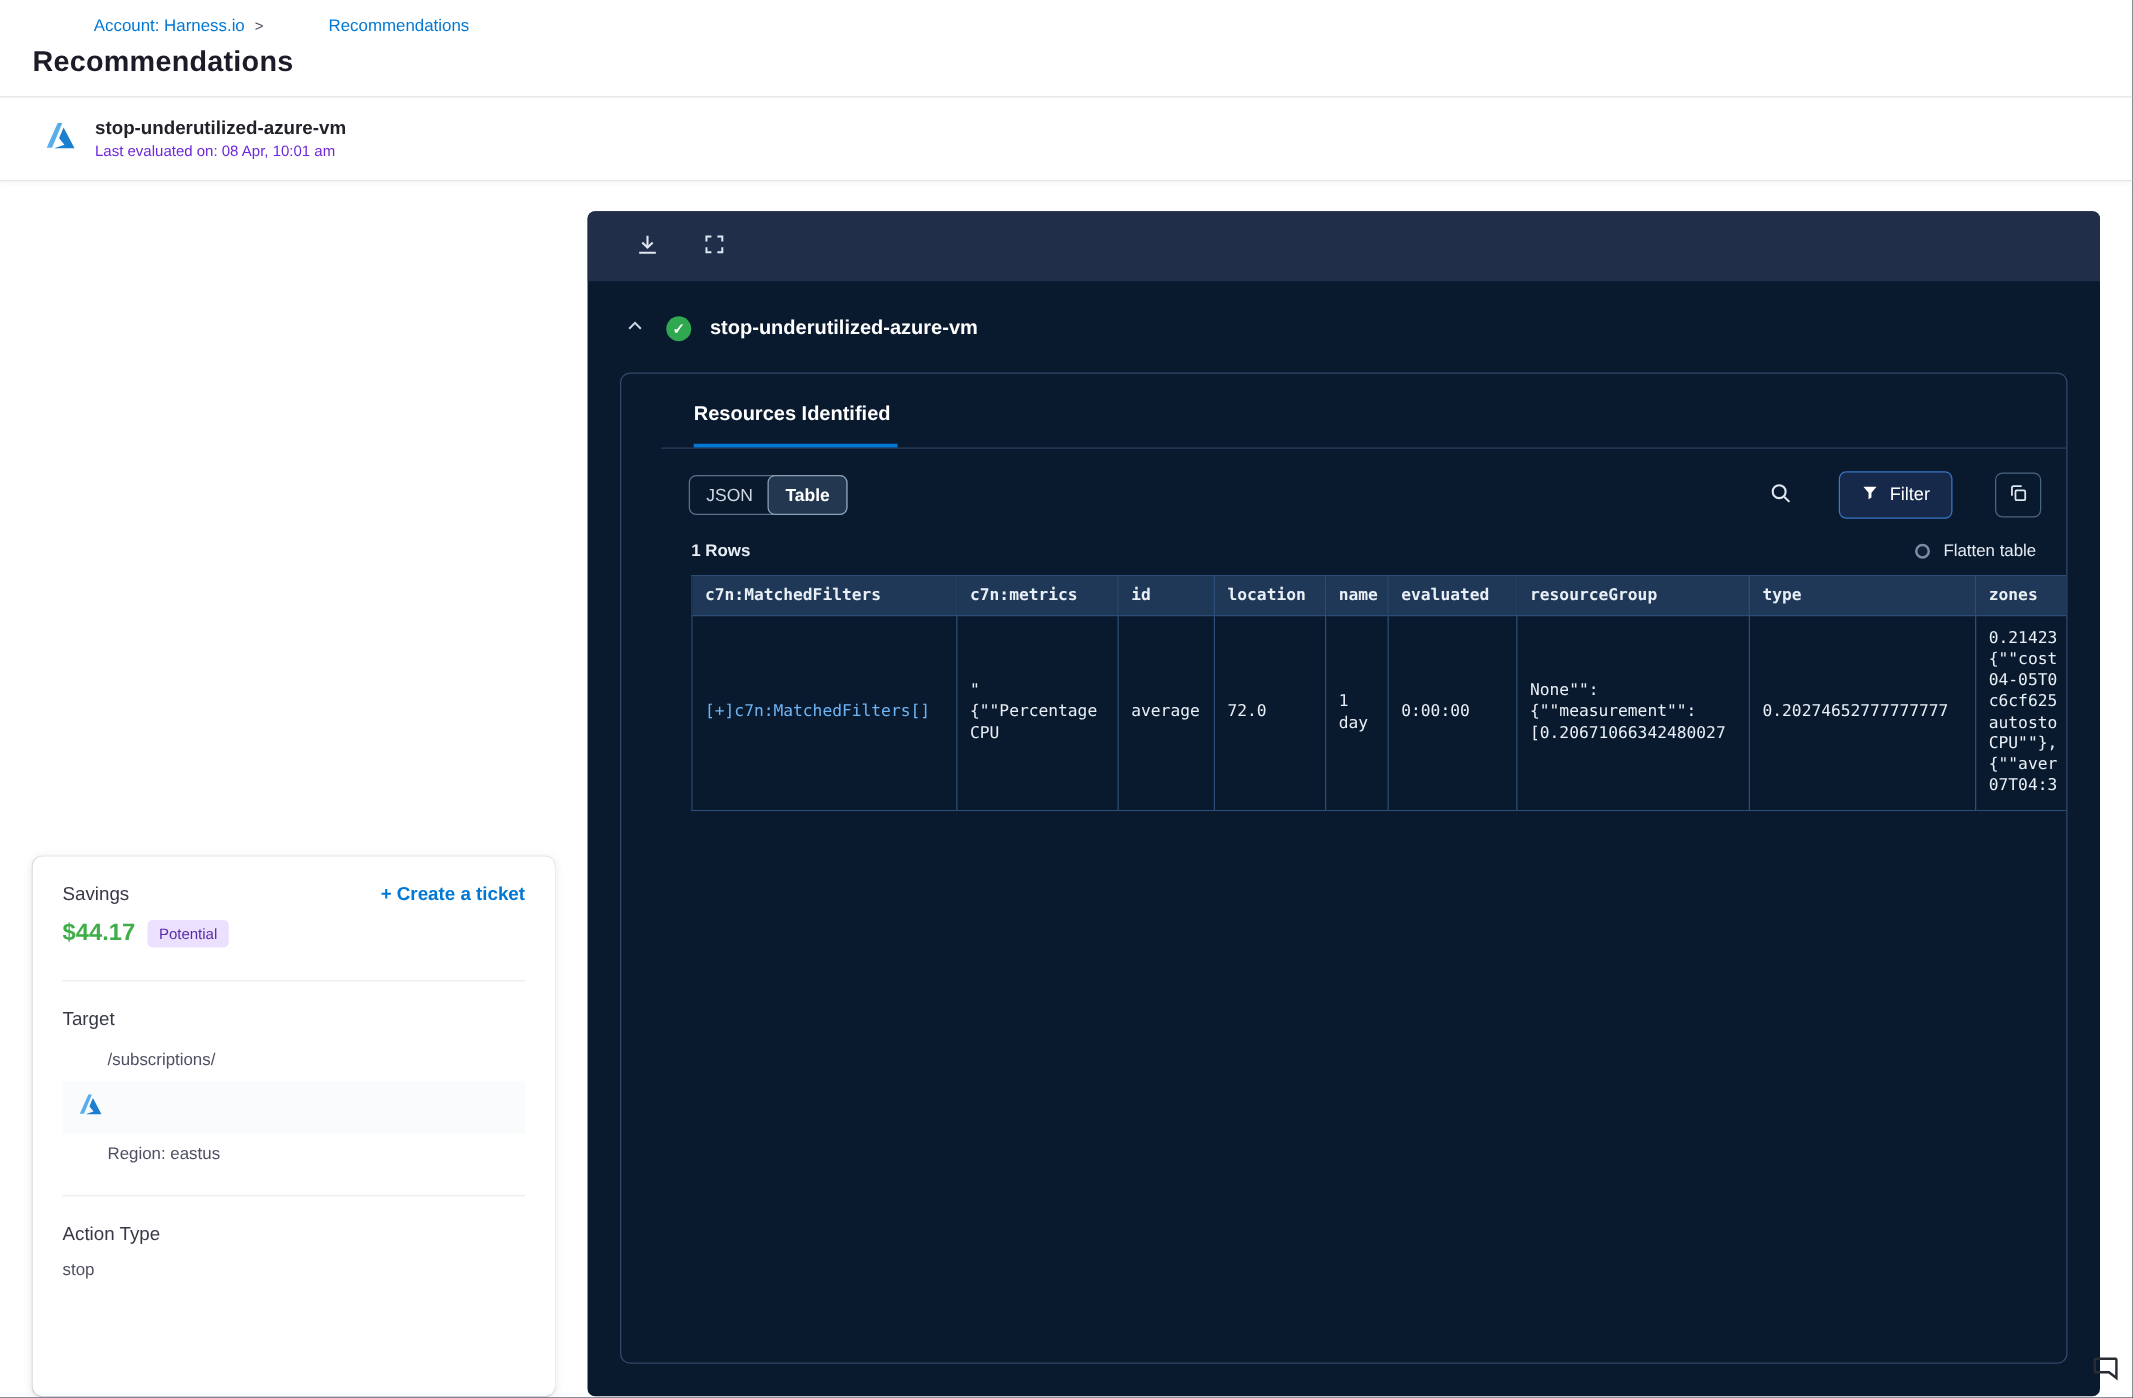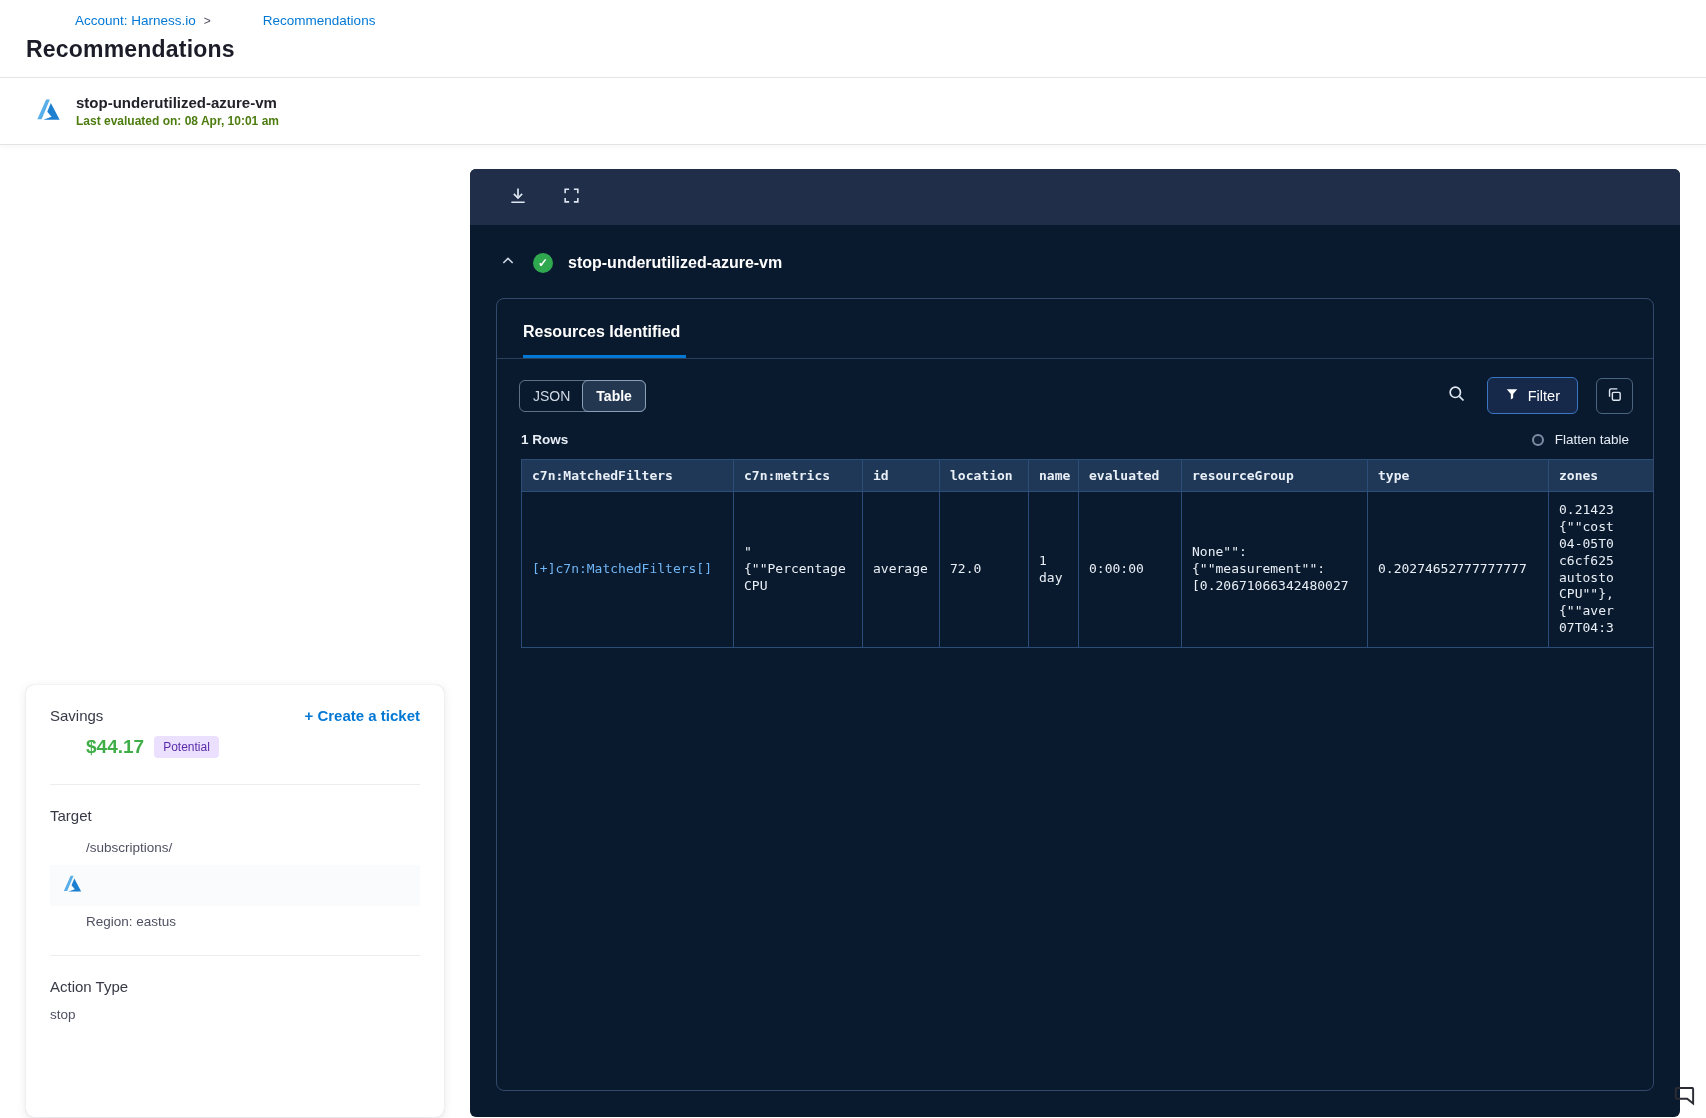--- a/index.html
+++ b/index.html
@@ -30,7 +30,7 @@
   }
   .header-left { display: flex; align-items: center; gap: 14px; }
   .hdr-title { font-size: 15px; font-weight: 700; color: #22222a; }
-  .hdr-sub { font-size: 12px; color: #4d7c0f; margin-top: 3px; font-weight: bold; }
+  .hdr-sub { font-size: 12px; color: #6d28d9; margin-top: 3px; }
   .header-right { display: flex; align-items: center; }
   .rule-editor-btn {
     background: #ececee; border: none; border-radius: 5px;

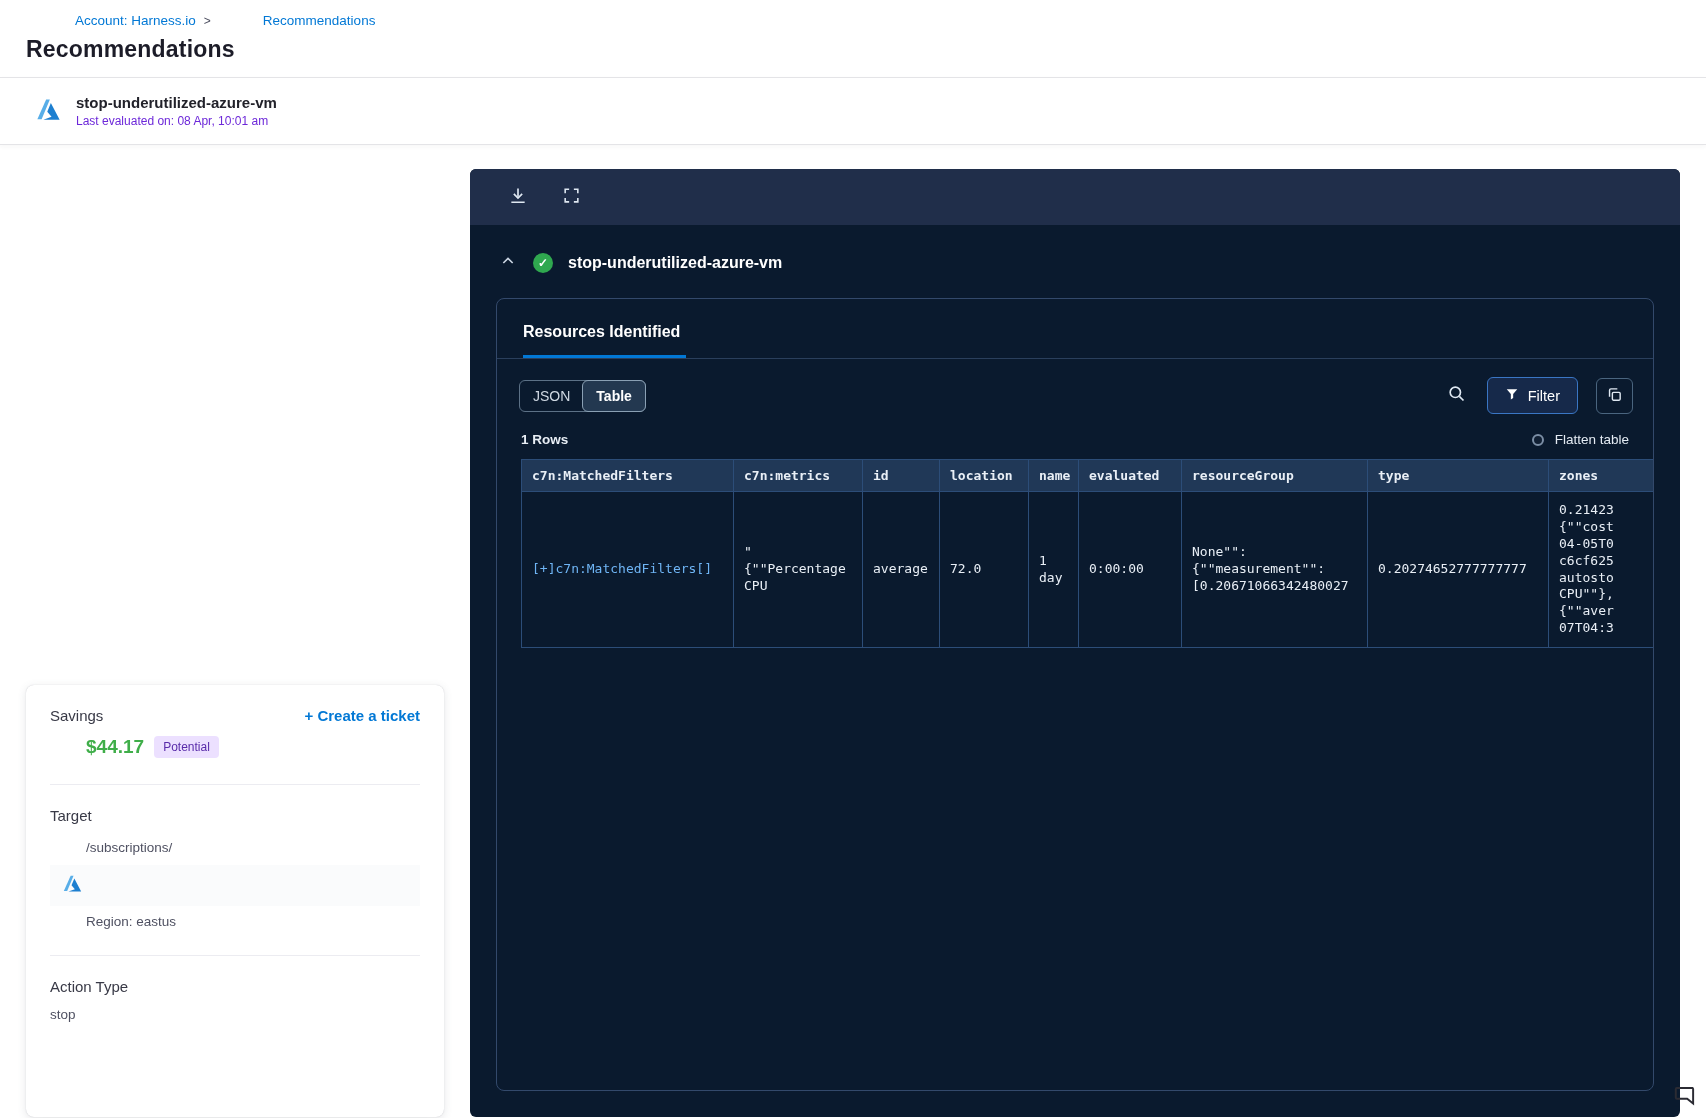--- a/index.html
+++ b/index.html
@@ -85,7 +85,7 @@
   .inner-panel {
     flex: 1; margin: 24px 26px 26px 26px;
     border: 1px solid #33496b; border-radius: 8px;
-    overflow: hidden; display: flex; flex-direction: column;
+    overflow: hidden; display: flex; flex-direction: column; padding-left: 32px;
   }
   .tabs-row { border-bottom: 1px solid #2a3f5c; padding: 24px 0 0 26px; }
   .tab {

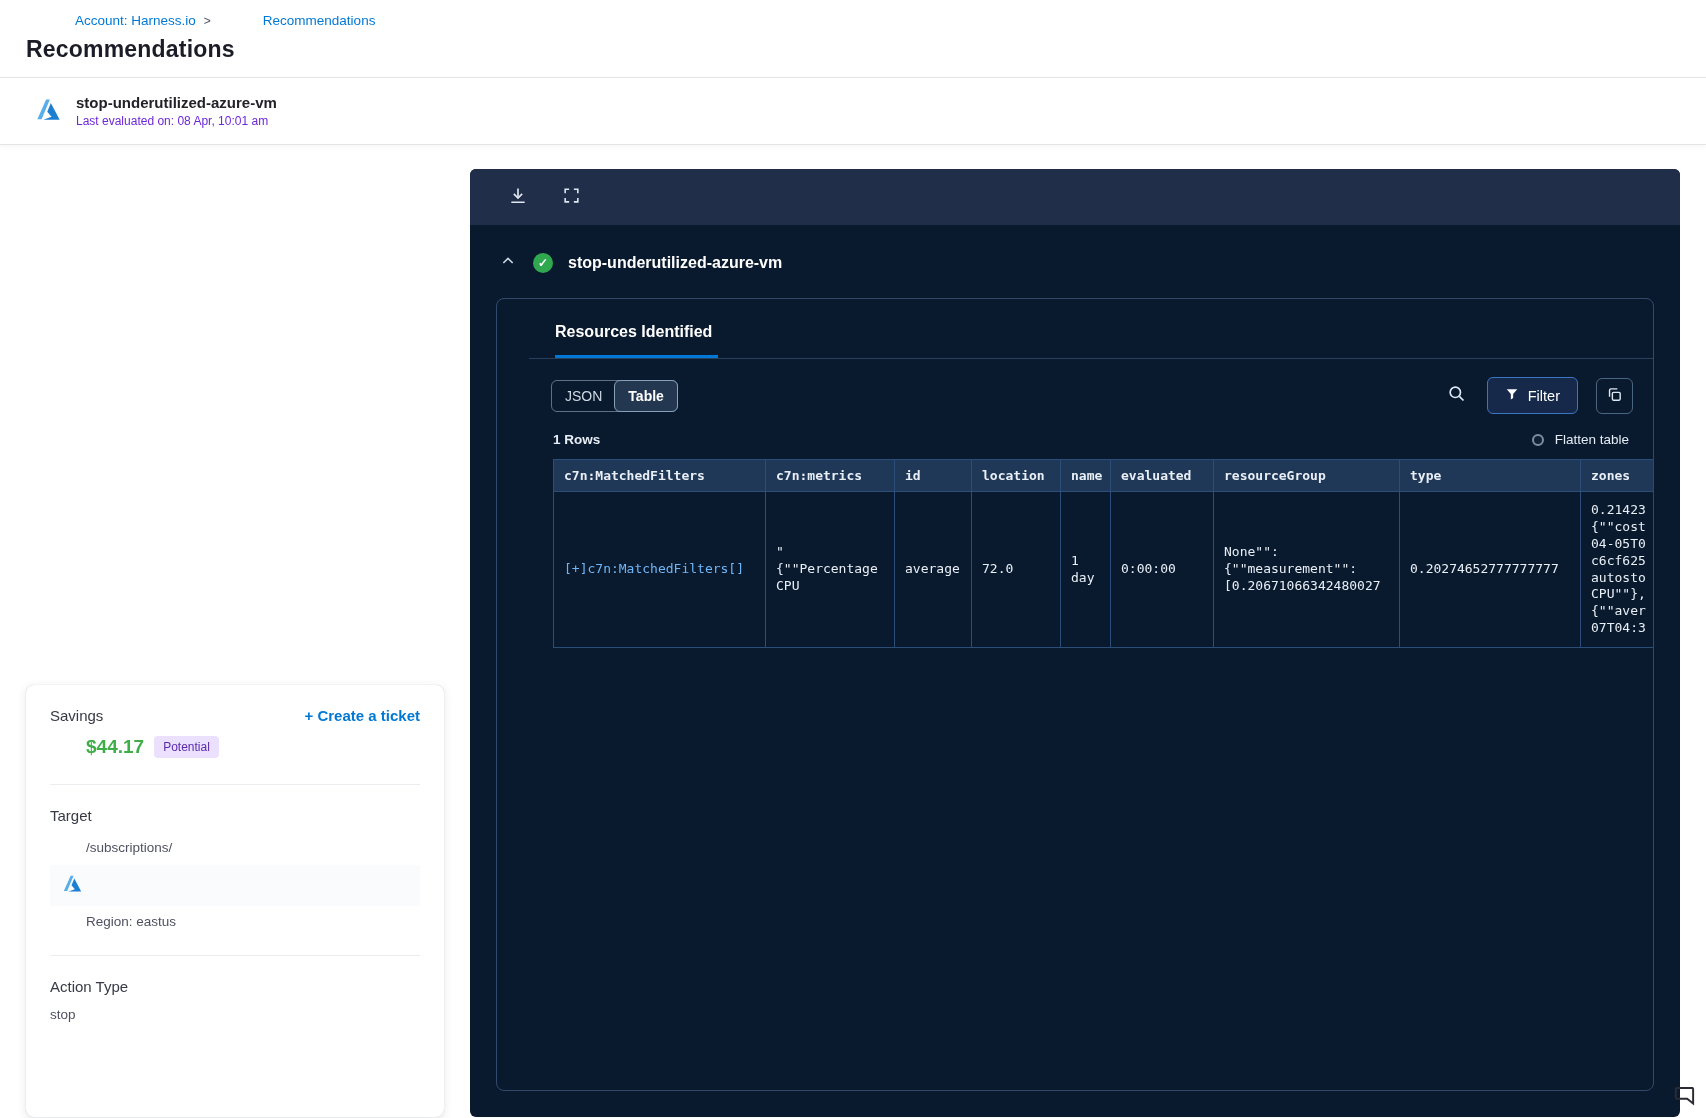--- a/index.html
+++ b/index.html
@@ -103,7 +103,7 @@
     border: 1px solid #8aa0b4; border-radius: 6px; margin: -1px;
     background: #233850; color: #fff; font-weight: 700;
   }
-  .controls-right { display: flex; align-items: center; gap: 18px; }
+  .controls-right { display: flex; align-items: center; gap: 34px; }
   .filter-btn {
     display: flex; align-items: center; gap: 9px;
     background: #16294a; border: 1px solid #3a76c4; border-radius: 6px;

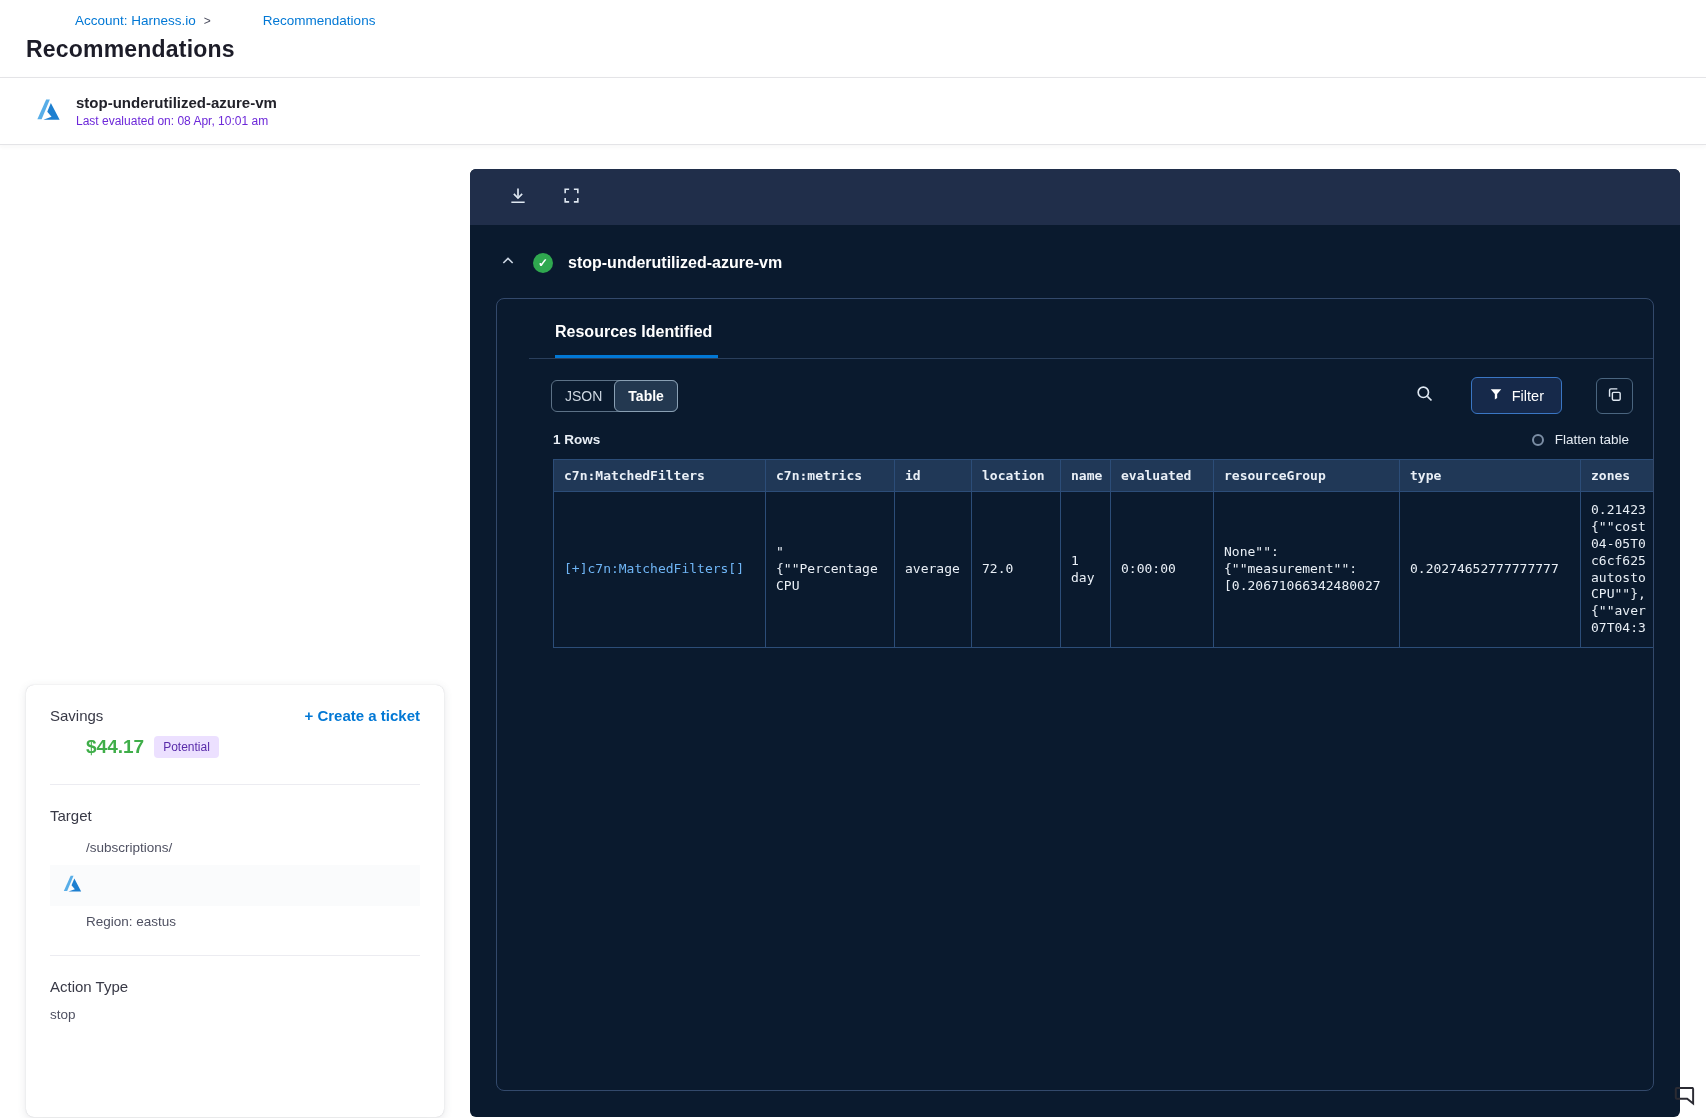--- a/index.html
+++ b/index.html
@@ -54,7 +54,7 @@
   .savings-label { font-size: 15px; color: #383946; }
   .create-ticket { color: #0278d5; font-weight: 700; font-size: 15px; }
   .amount-row { display: flex; align-items: center; gap: 10px; margin-top: 12px; }
-  .amount { color: #3fae49; font-size: 19px; font-weight: 700; margin-left: 36px; }
+  .amount { color: #3fae49; font-size: 19px; font-weight: 700; }
   .badge { background: #ece0ff; color: #592baa; font-size: 12px; padding: 4px 9px; border-radius: 4px; }
   .divider { border: none; border-top: 1px solid #ececf1; margin: 26px 0 22px 0; }
   .section-label { font-size: 15px; color: #383946; }

